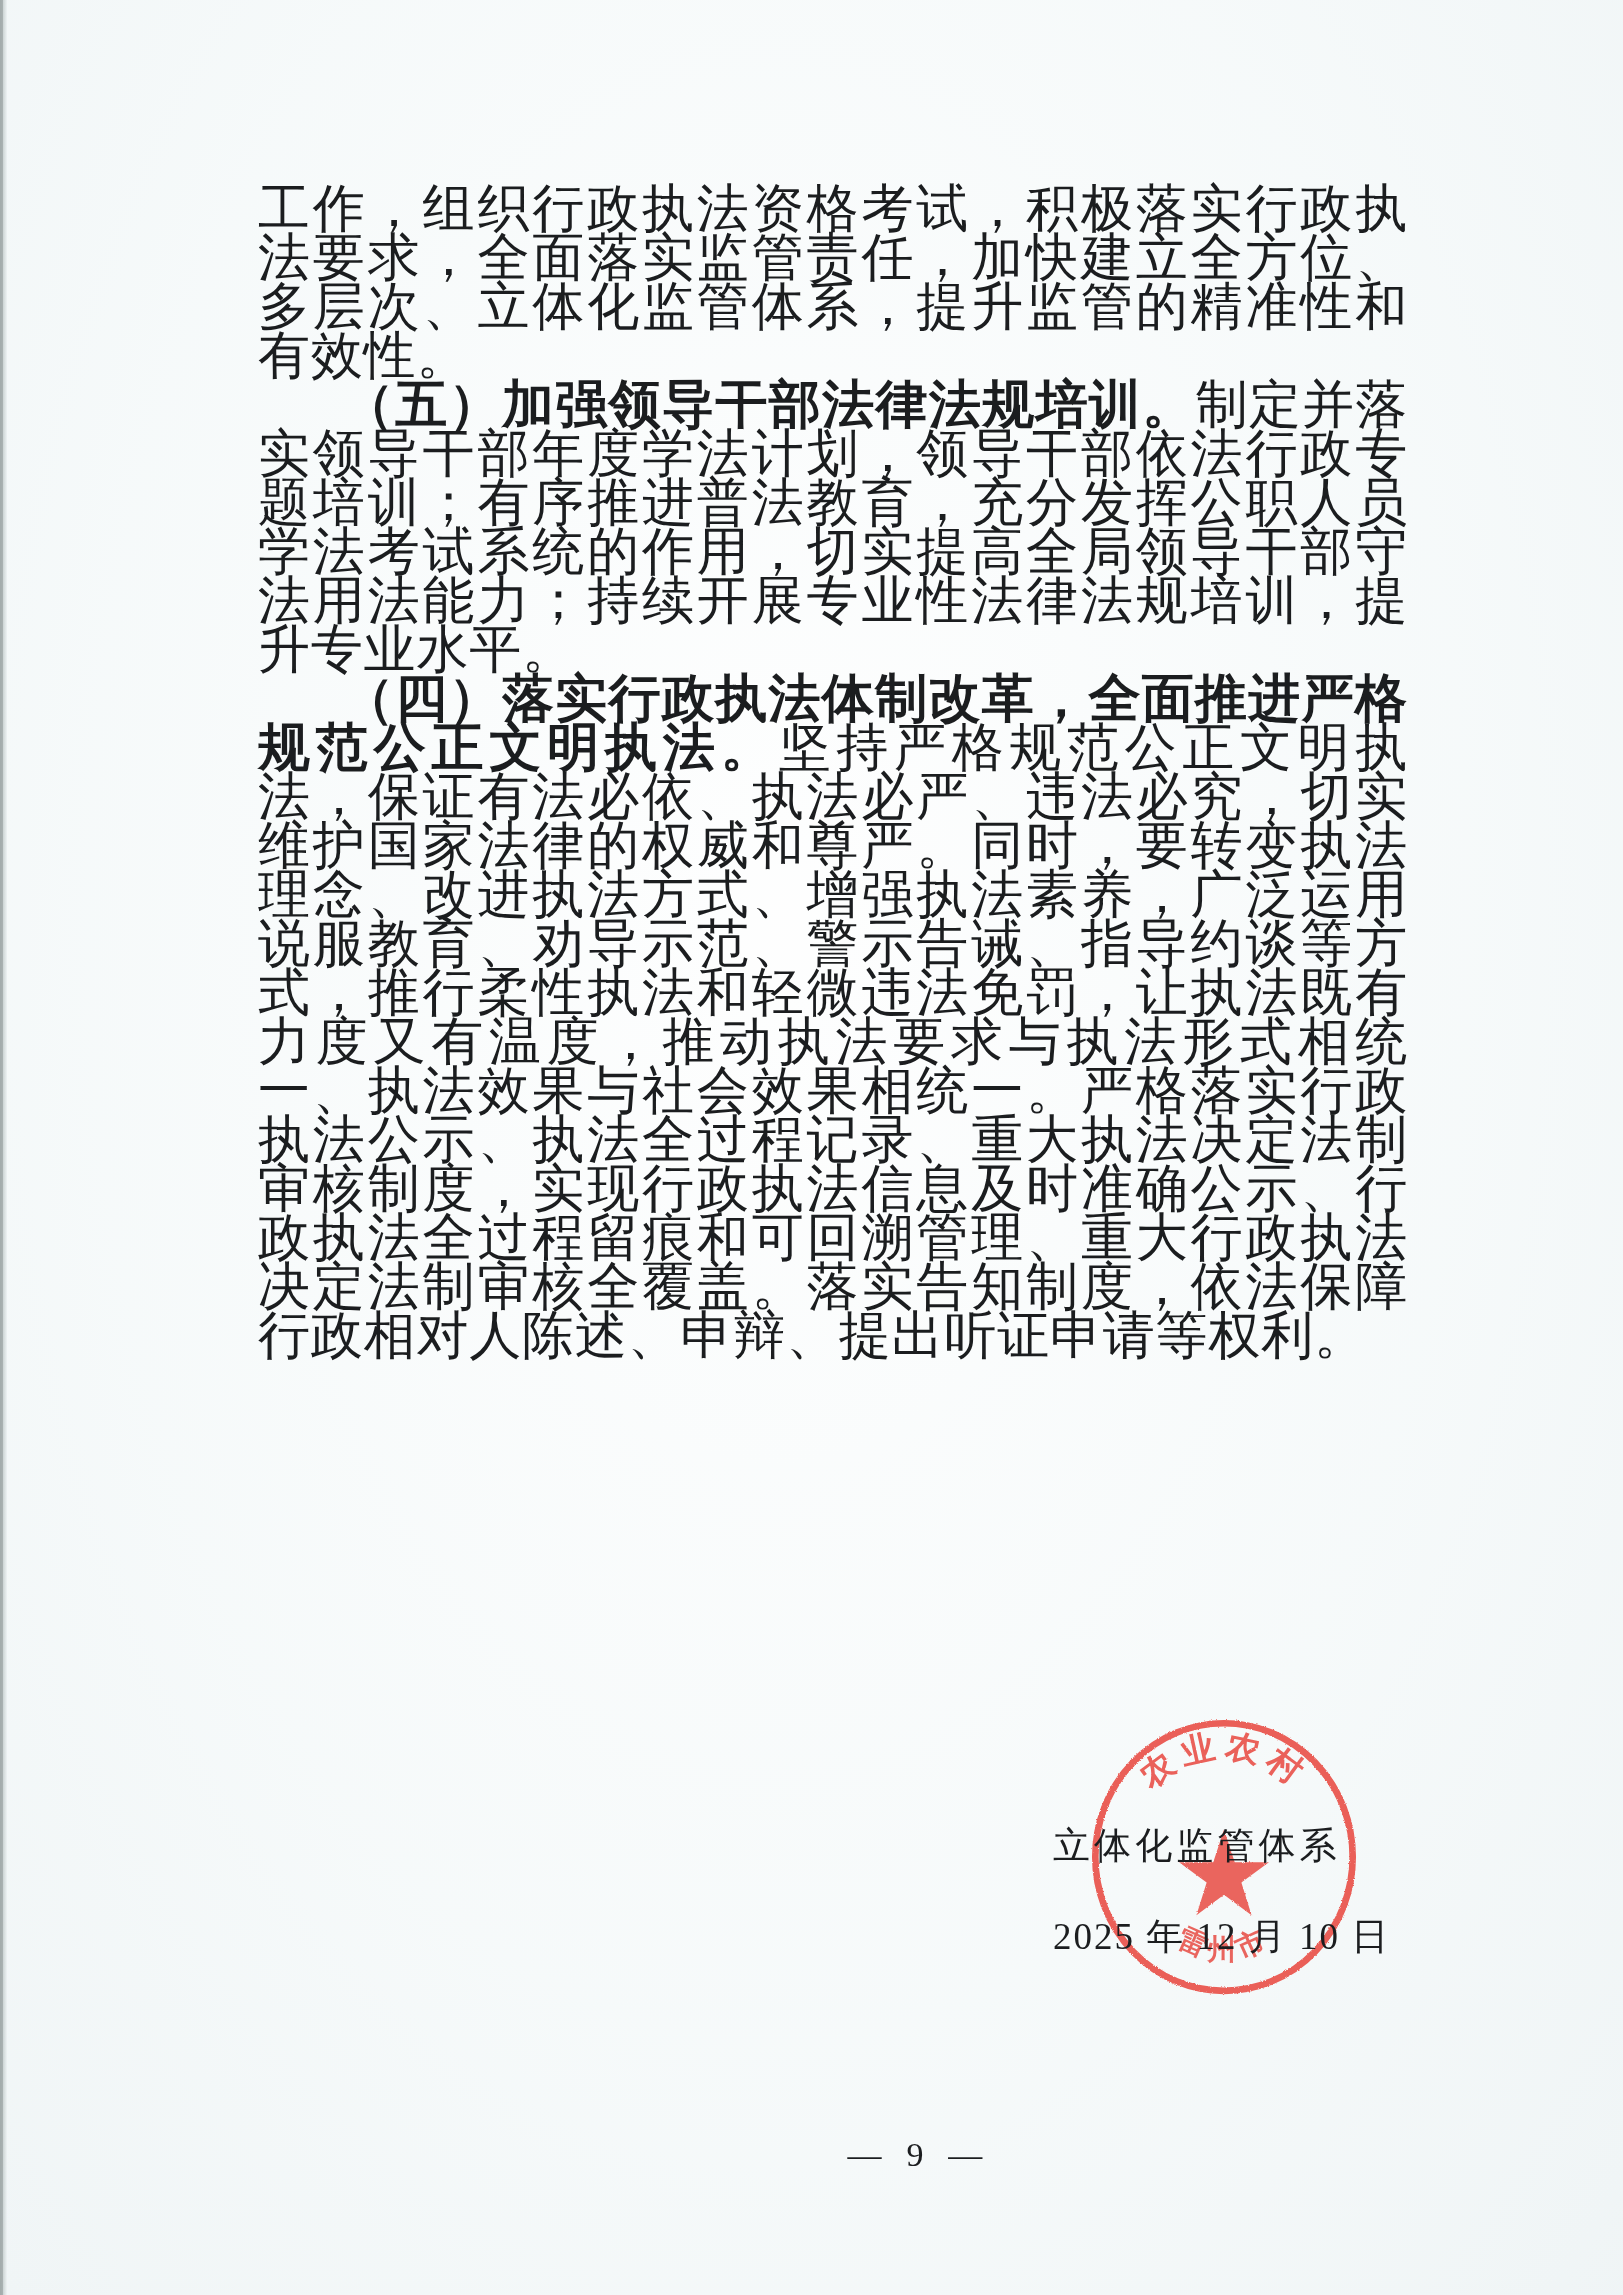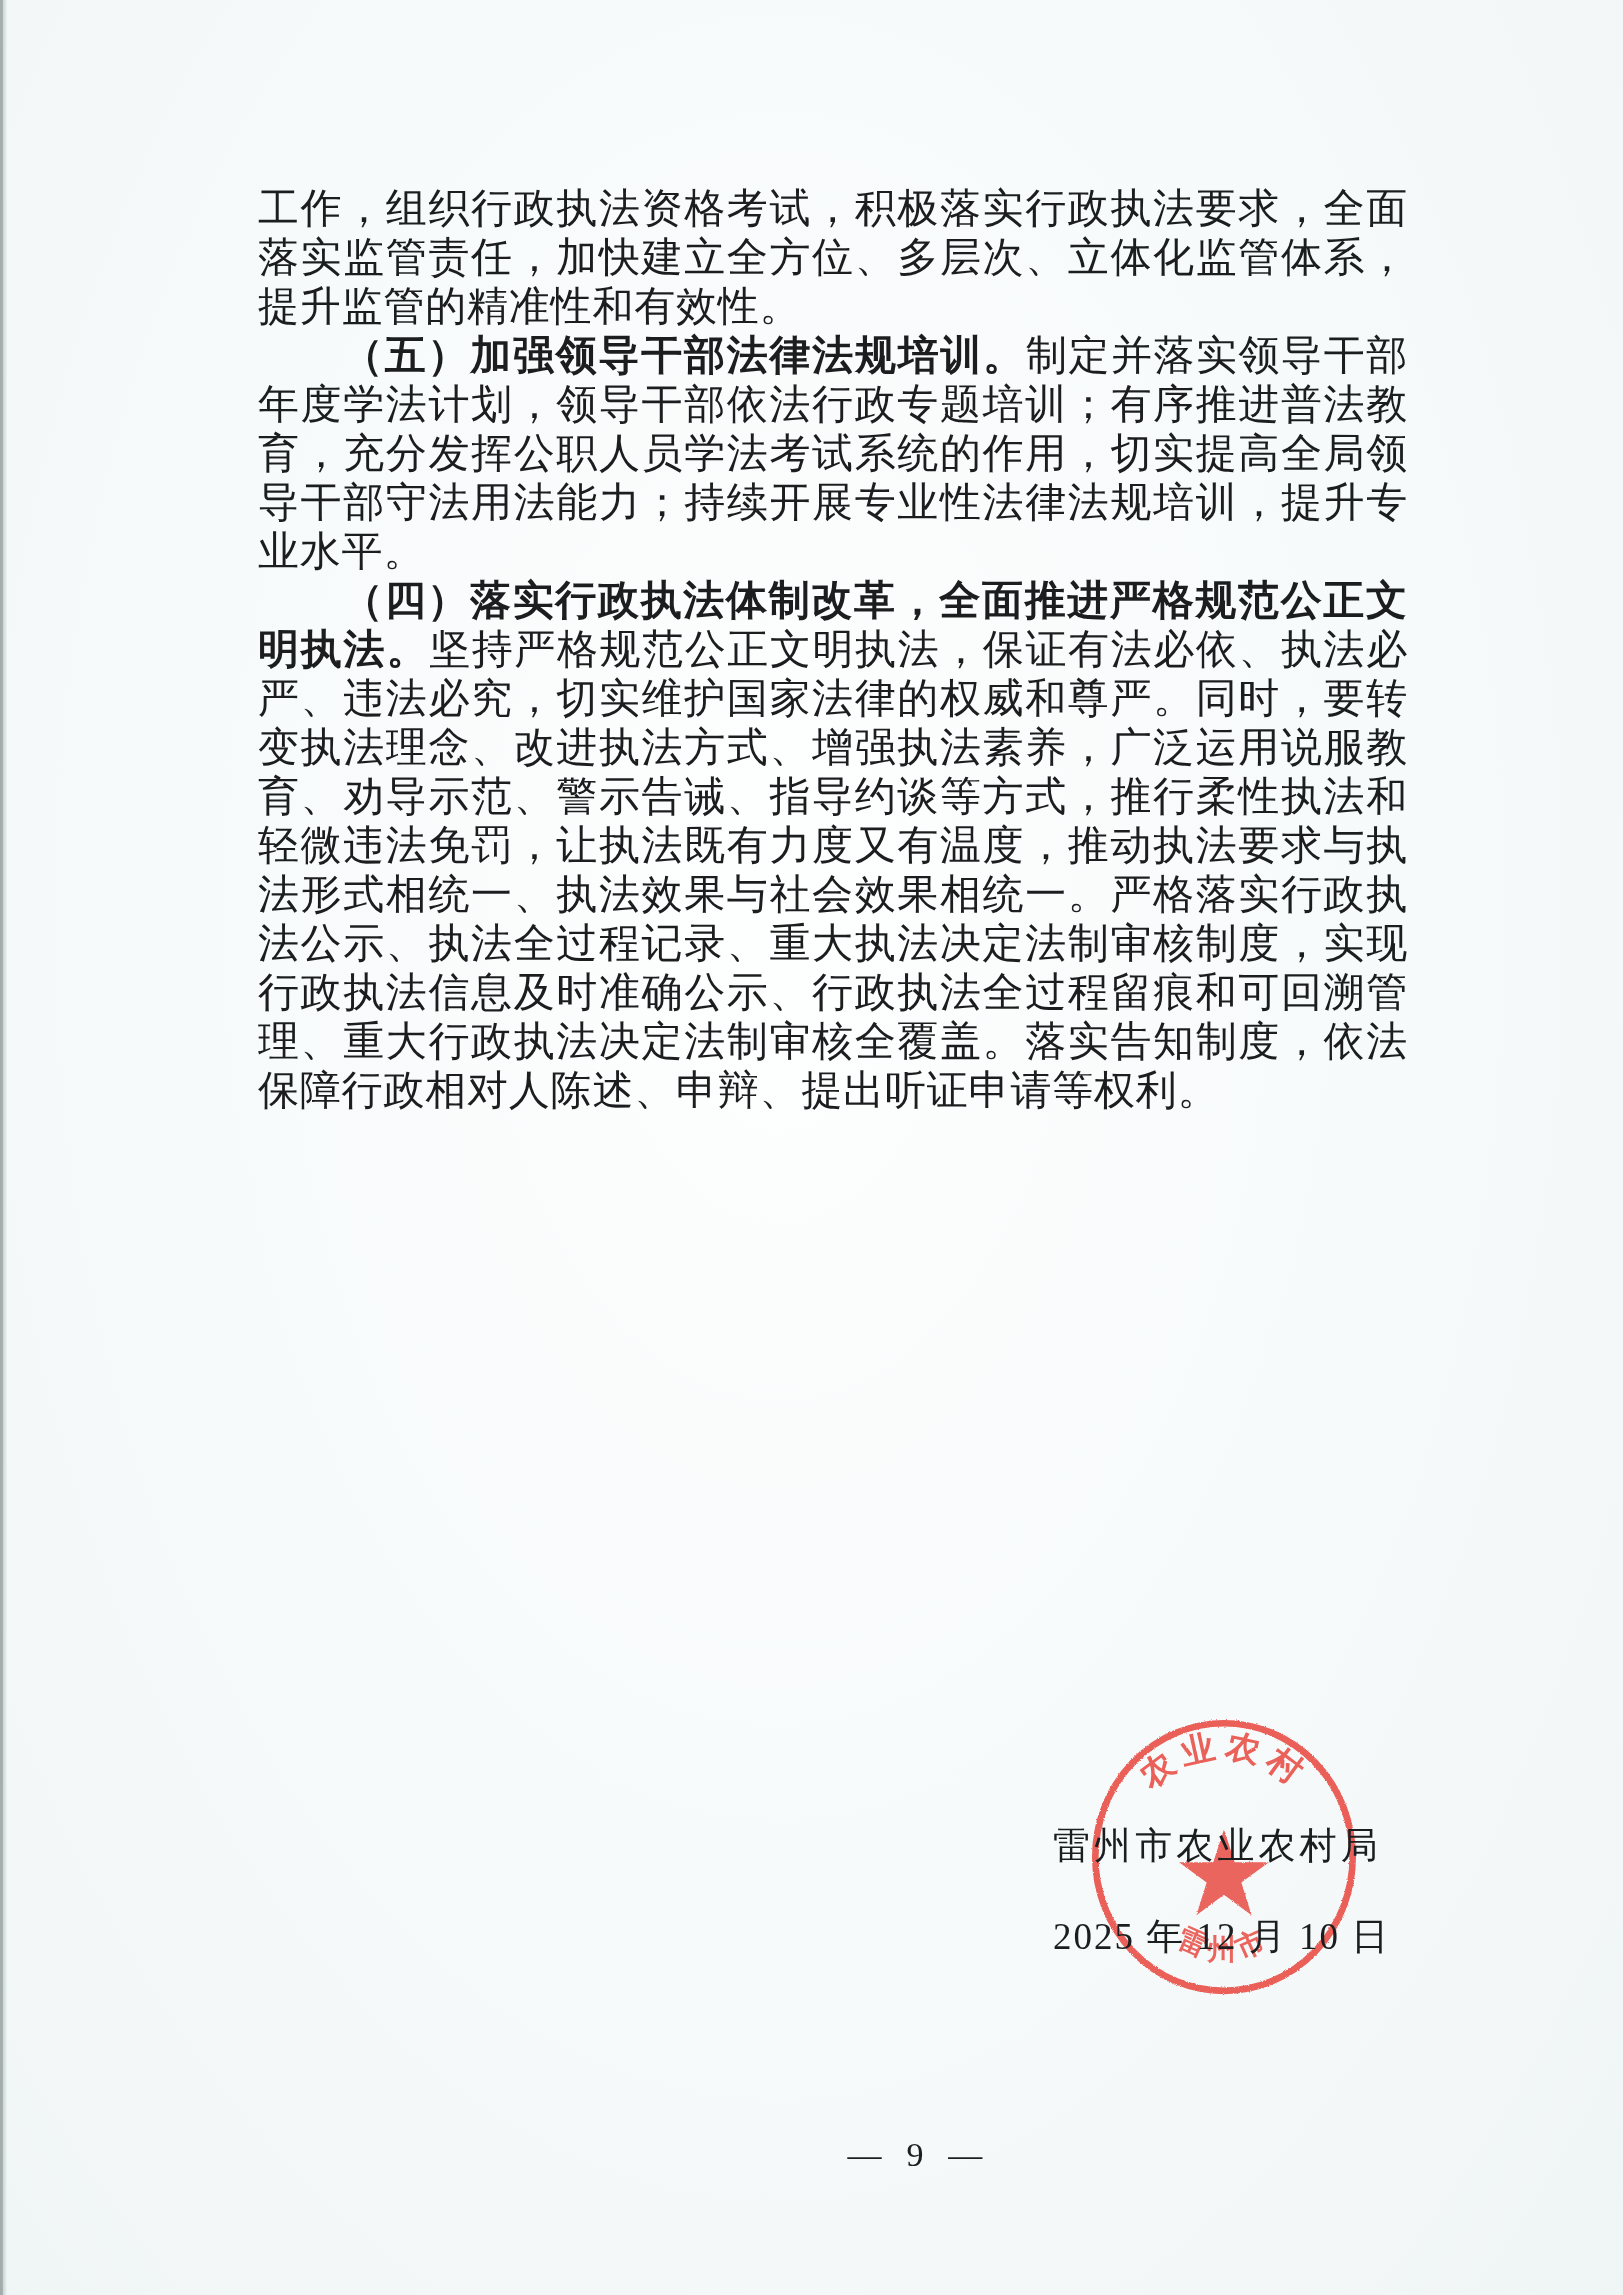--- a/index.html
+++ b/index.html
@@ -57,7 +57,7 @@
 
   .para {
     margin: 0 0 0 0;
-    font-size: 41px;
+    font-size: 52px;
     line-height: 49px;
     color: #1b1d1f;
     letter-spacing: 0.8px;

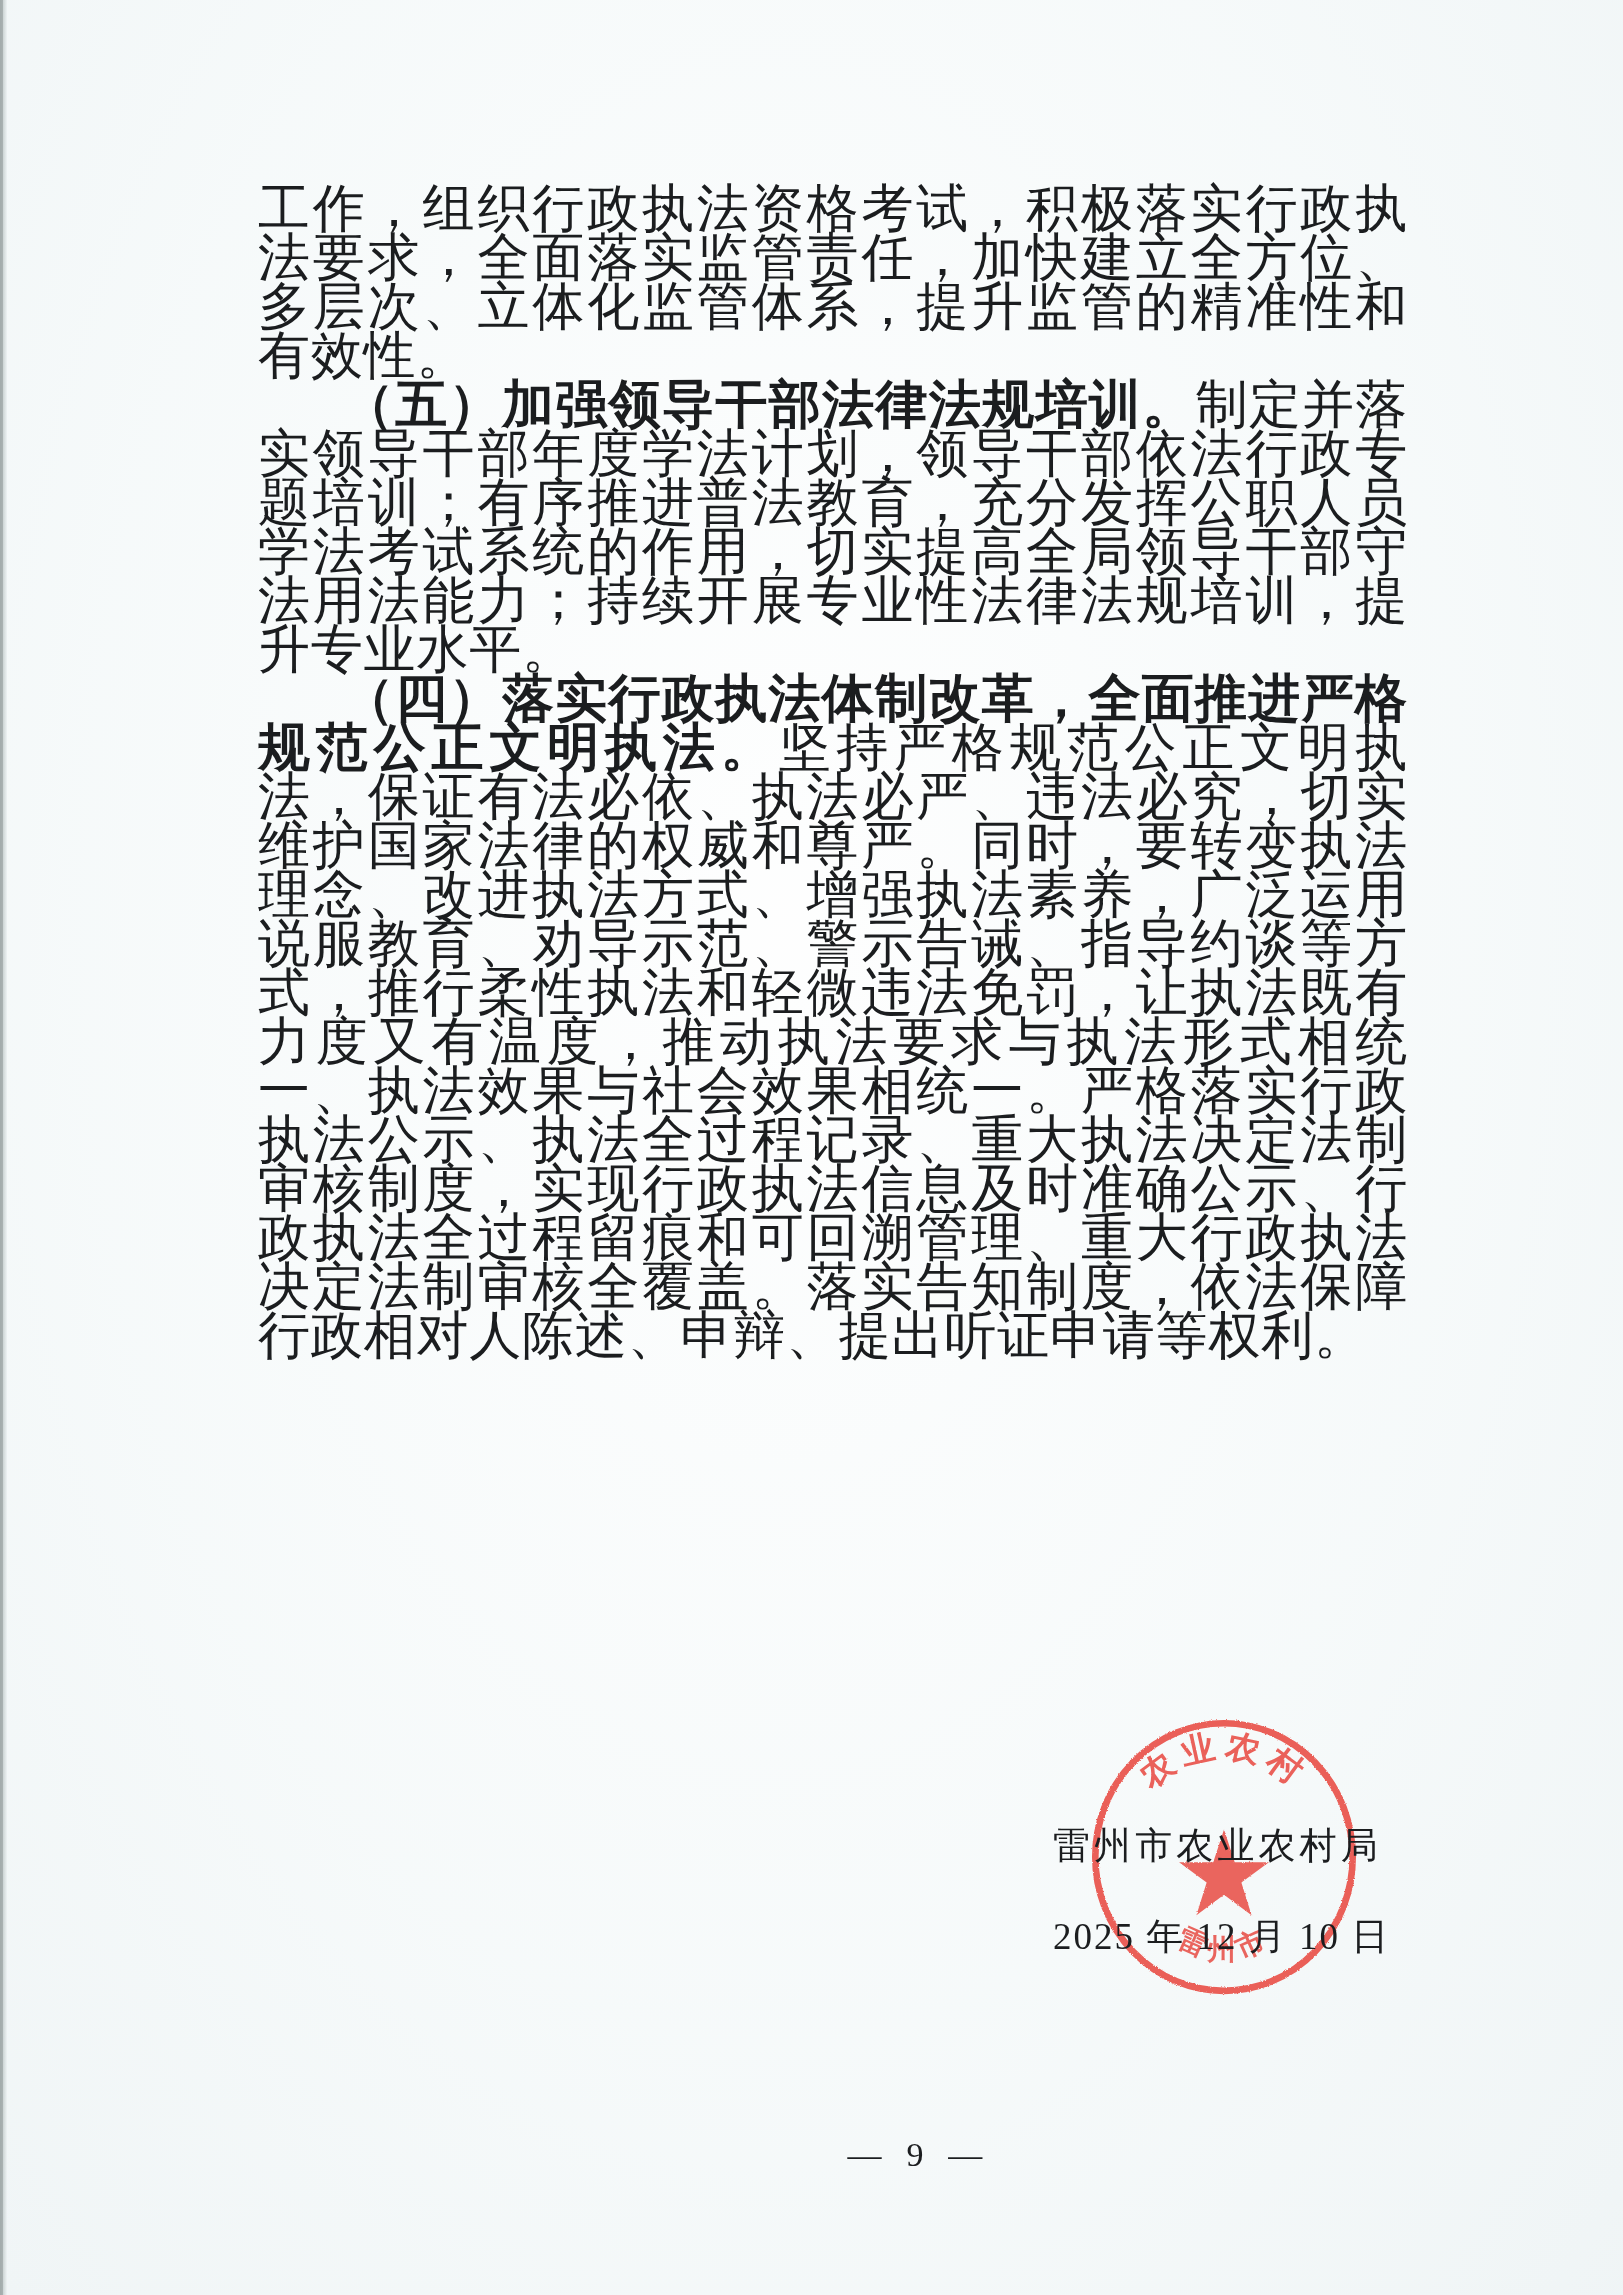--- a/index.html
+++ b/index.html
@@ -189,7 +189,7 @@
   </div>
 
   <div class="signature-block">
-    <div class="sig-org">雷州市农业农村局</div>
+    <div class="sig-org">立体化监管体系</div>
     <div class="sig-date">2025 年 12 月 10 日</div>
   </div>
 

